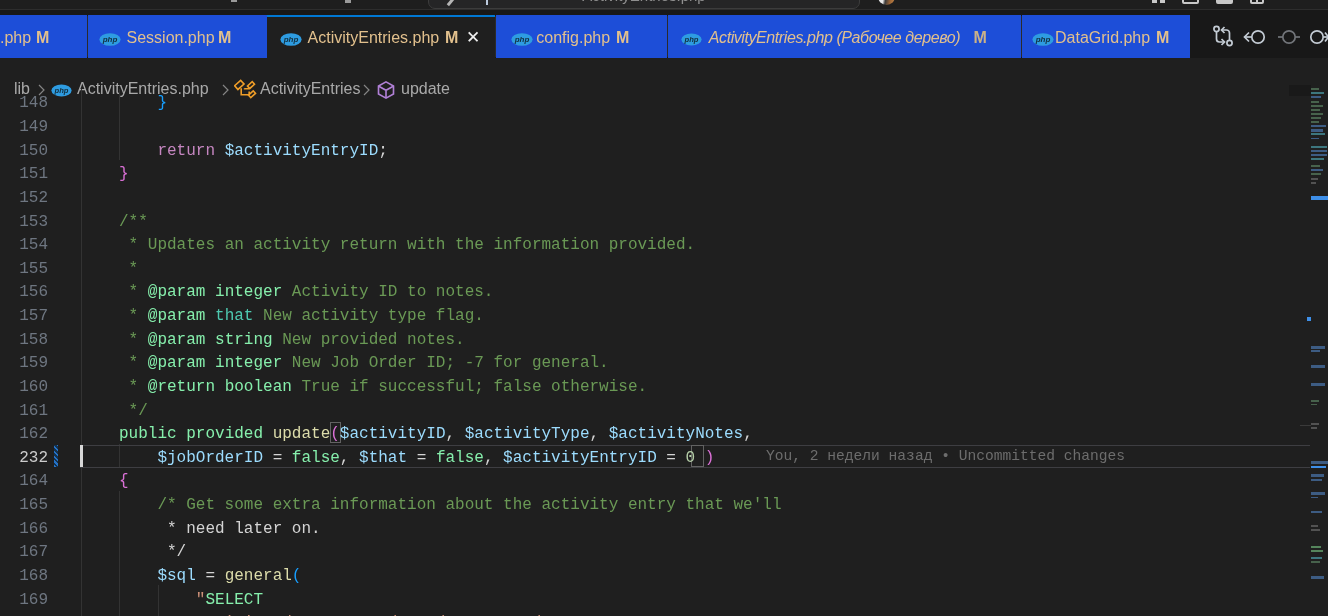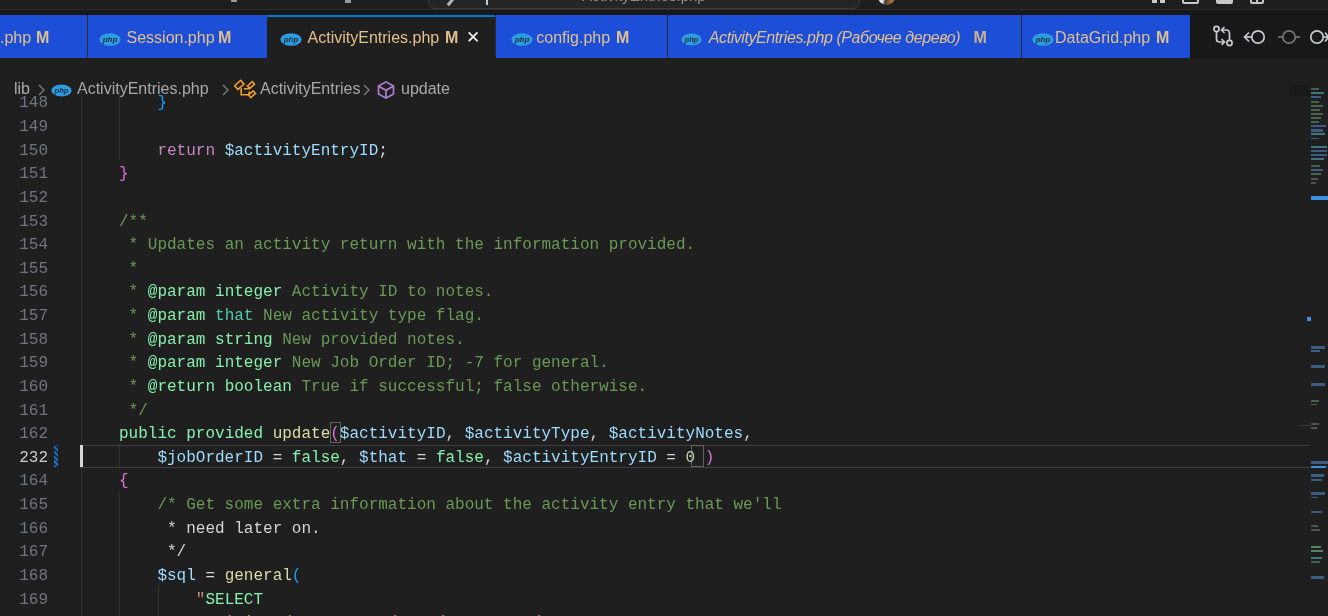--- a/index.html
+++ b/index.html
@@ -248,6 +248,7 @@
             <span class="st">"</span><span class="bl">SELECT</span>
             <span class="st">activity.date_created </span><span class="bl">AS</span><span class="st"> dateCreatedSort,</span></div>
 
+  <div id="blame">You, 2 недели назад • Uncommitted changes</div>
 
   <div class="abs" style="left:1289px;top:-4px;width:22px;height:11px;background:#191919"></div>
   <div id="minimap">

